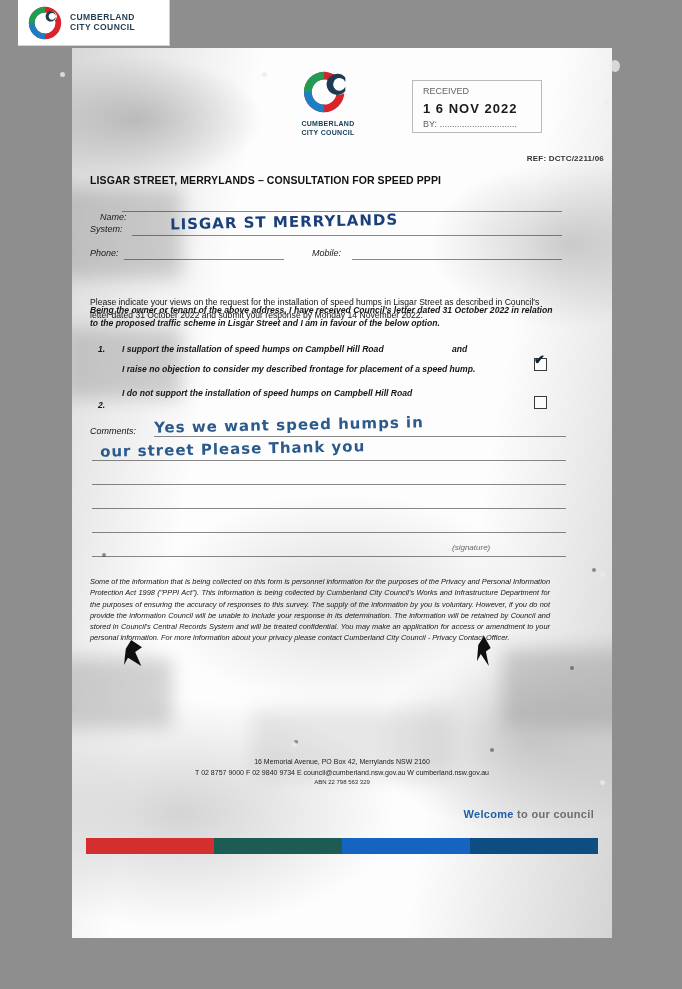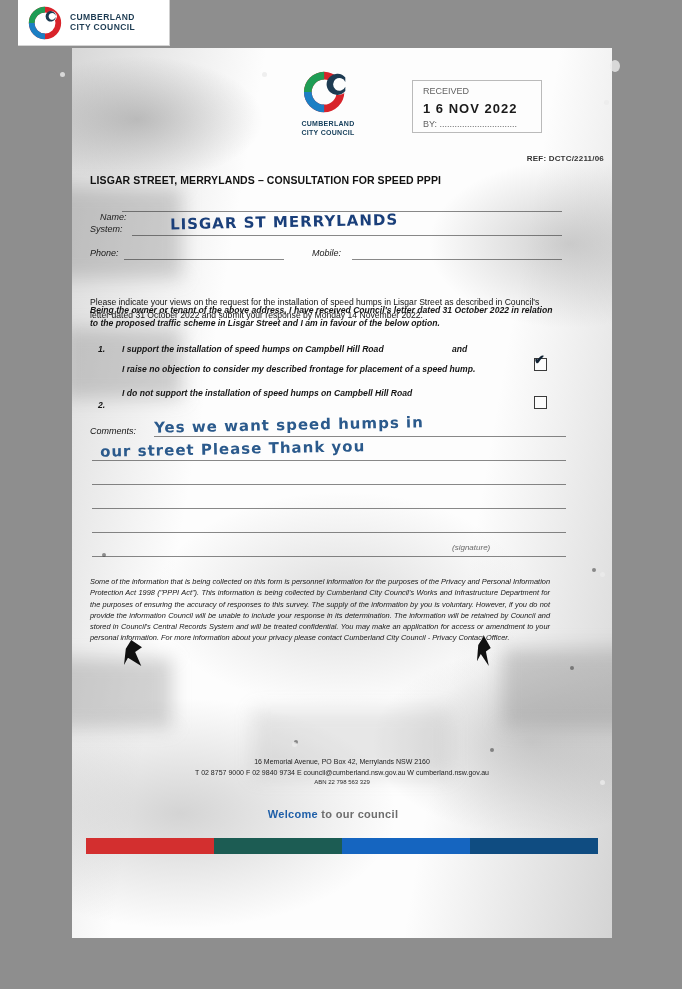--- a/index.html
+++ b/index.html
@@ -216,7 +216,7 @@
     position: absolute;
     left: 0; right: 18px;
     top: 760px;
-    text-align: center;
+    text-align: right;
     font-size: 11px;
     font-weight: bold;
     color: #1f5fa8;

